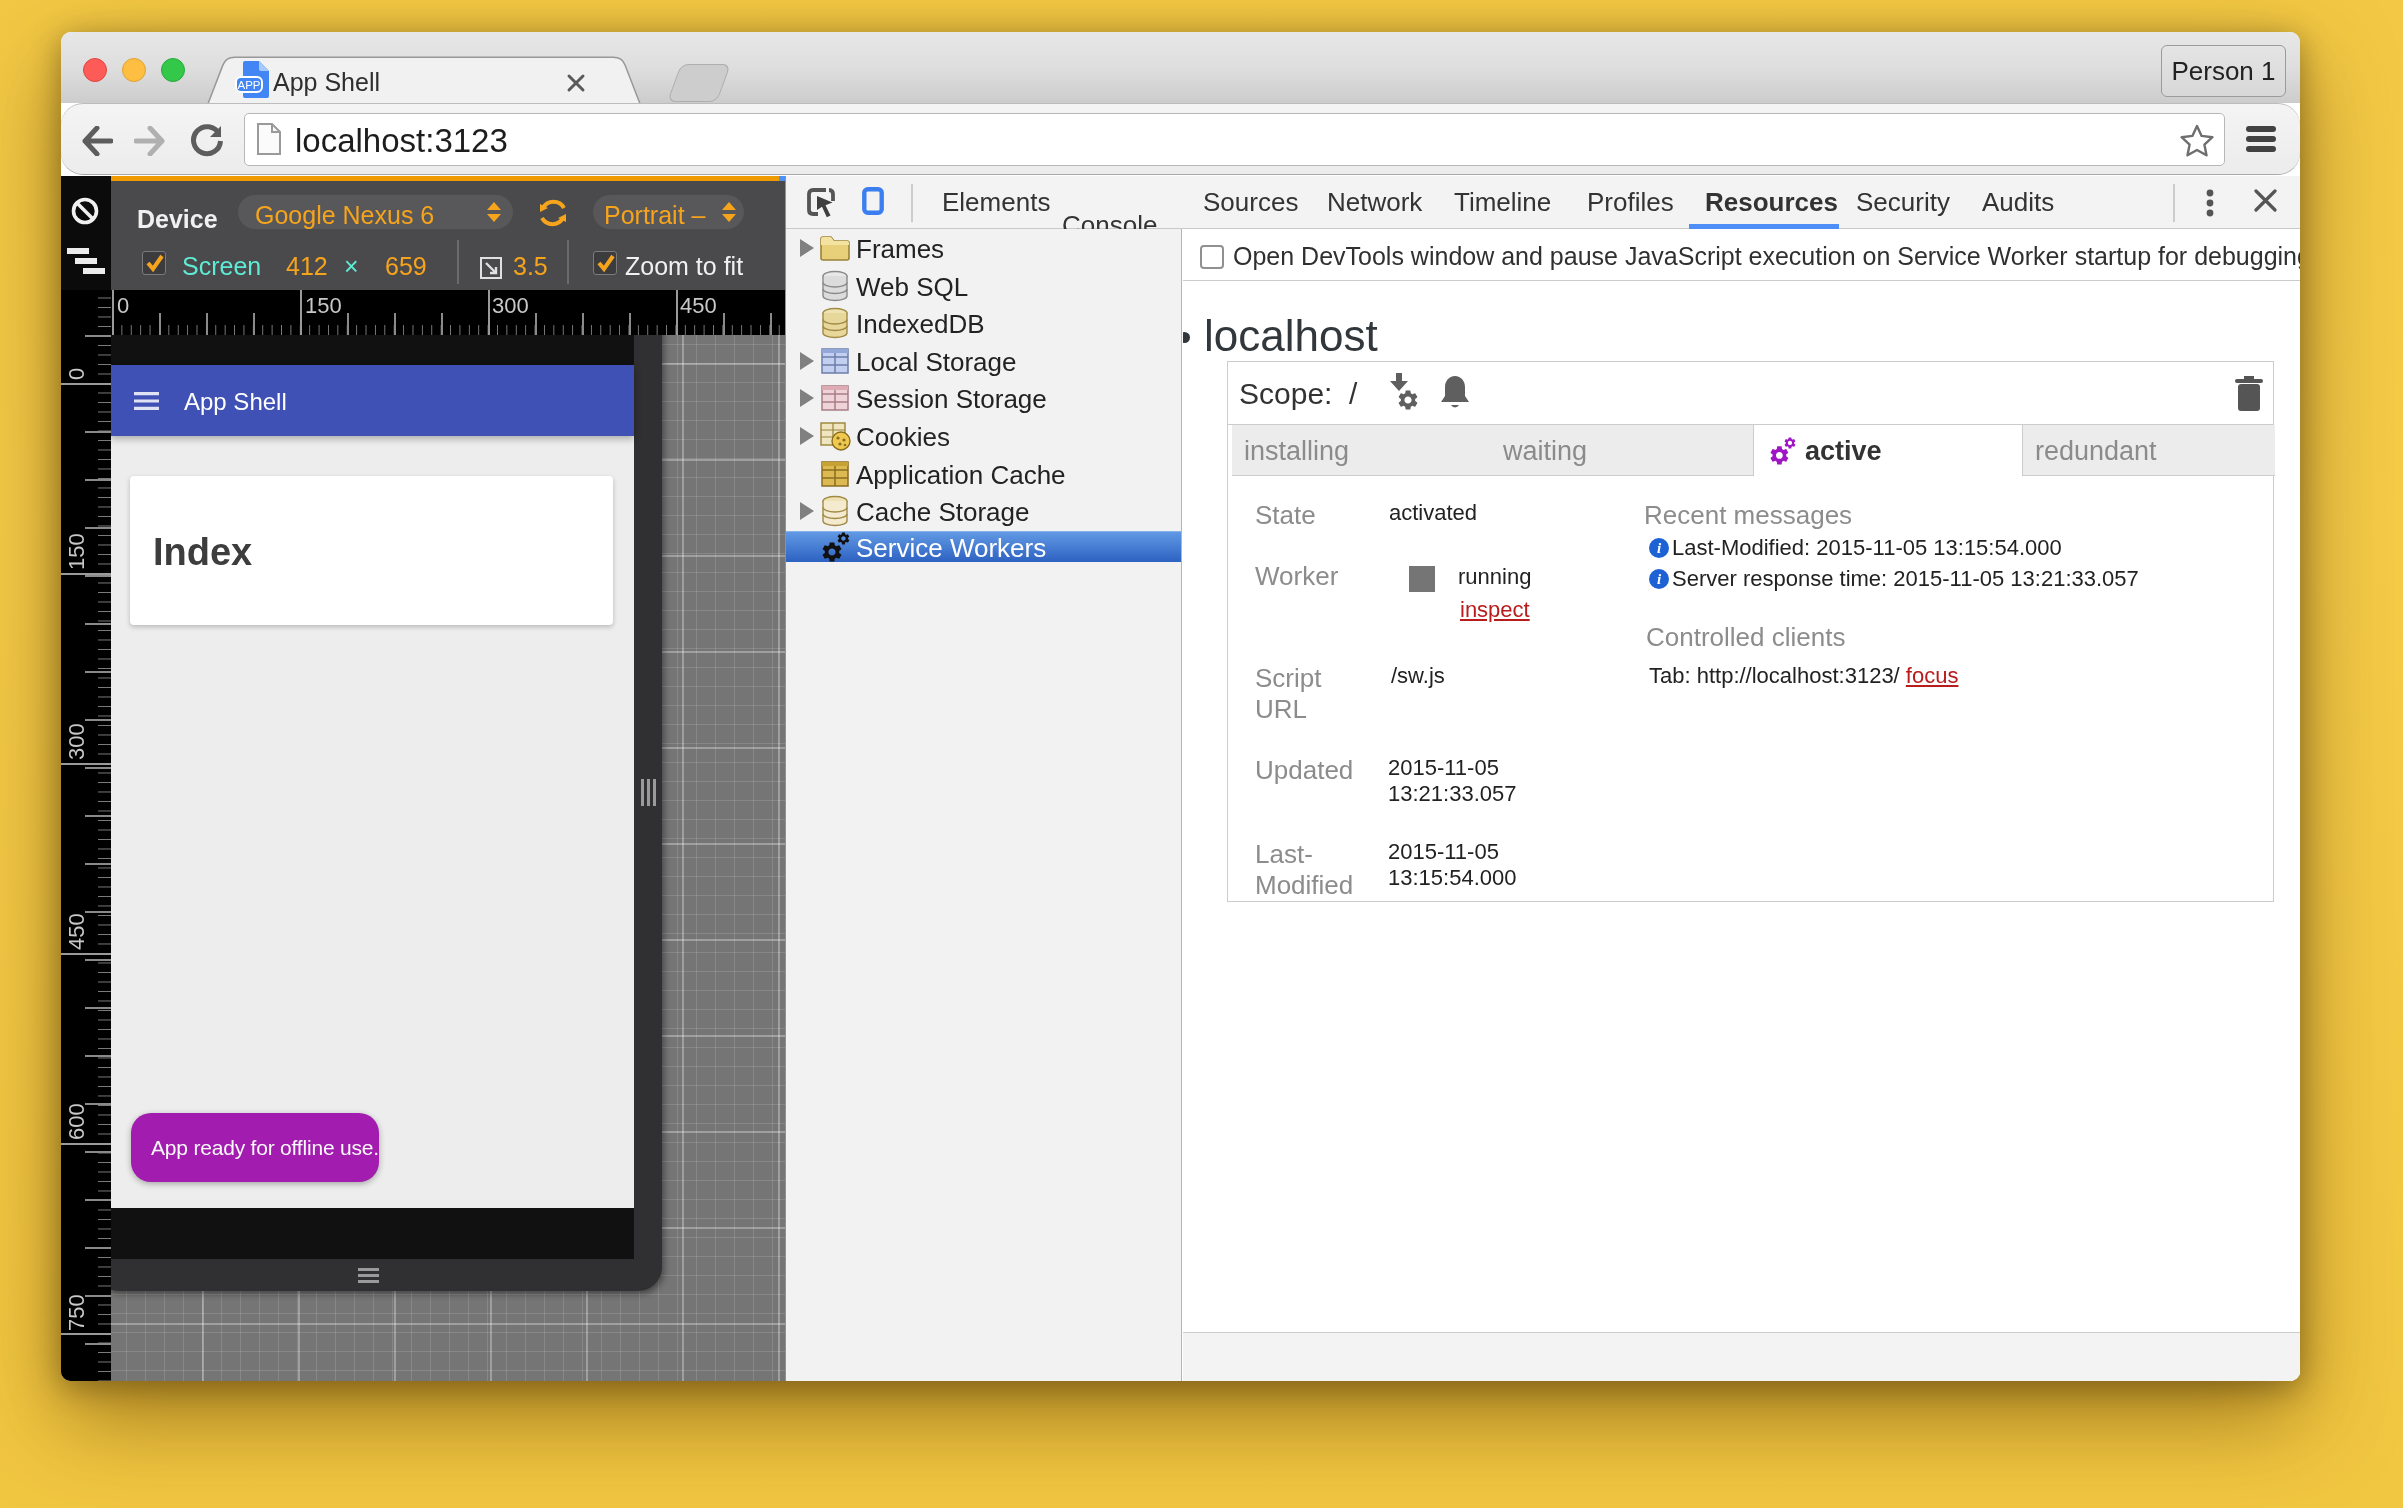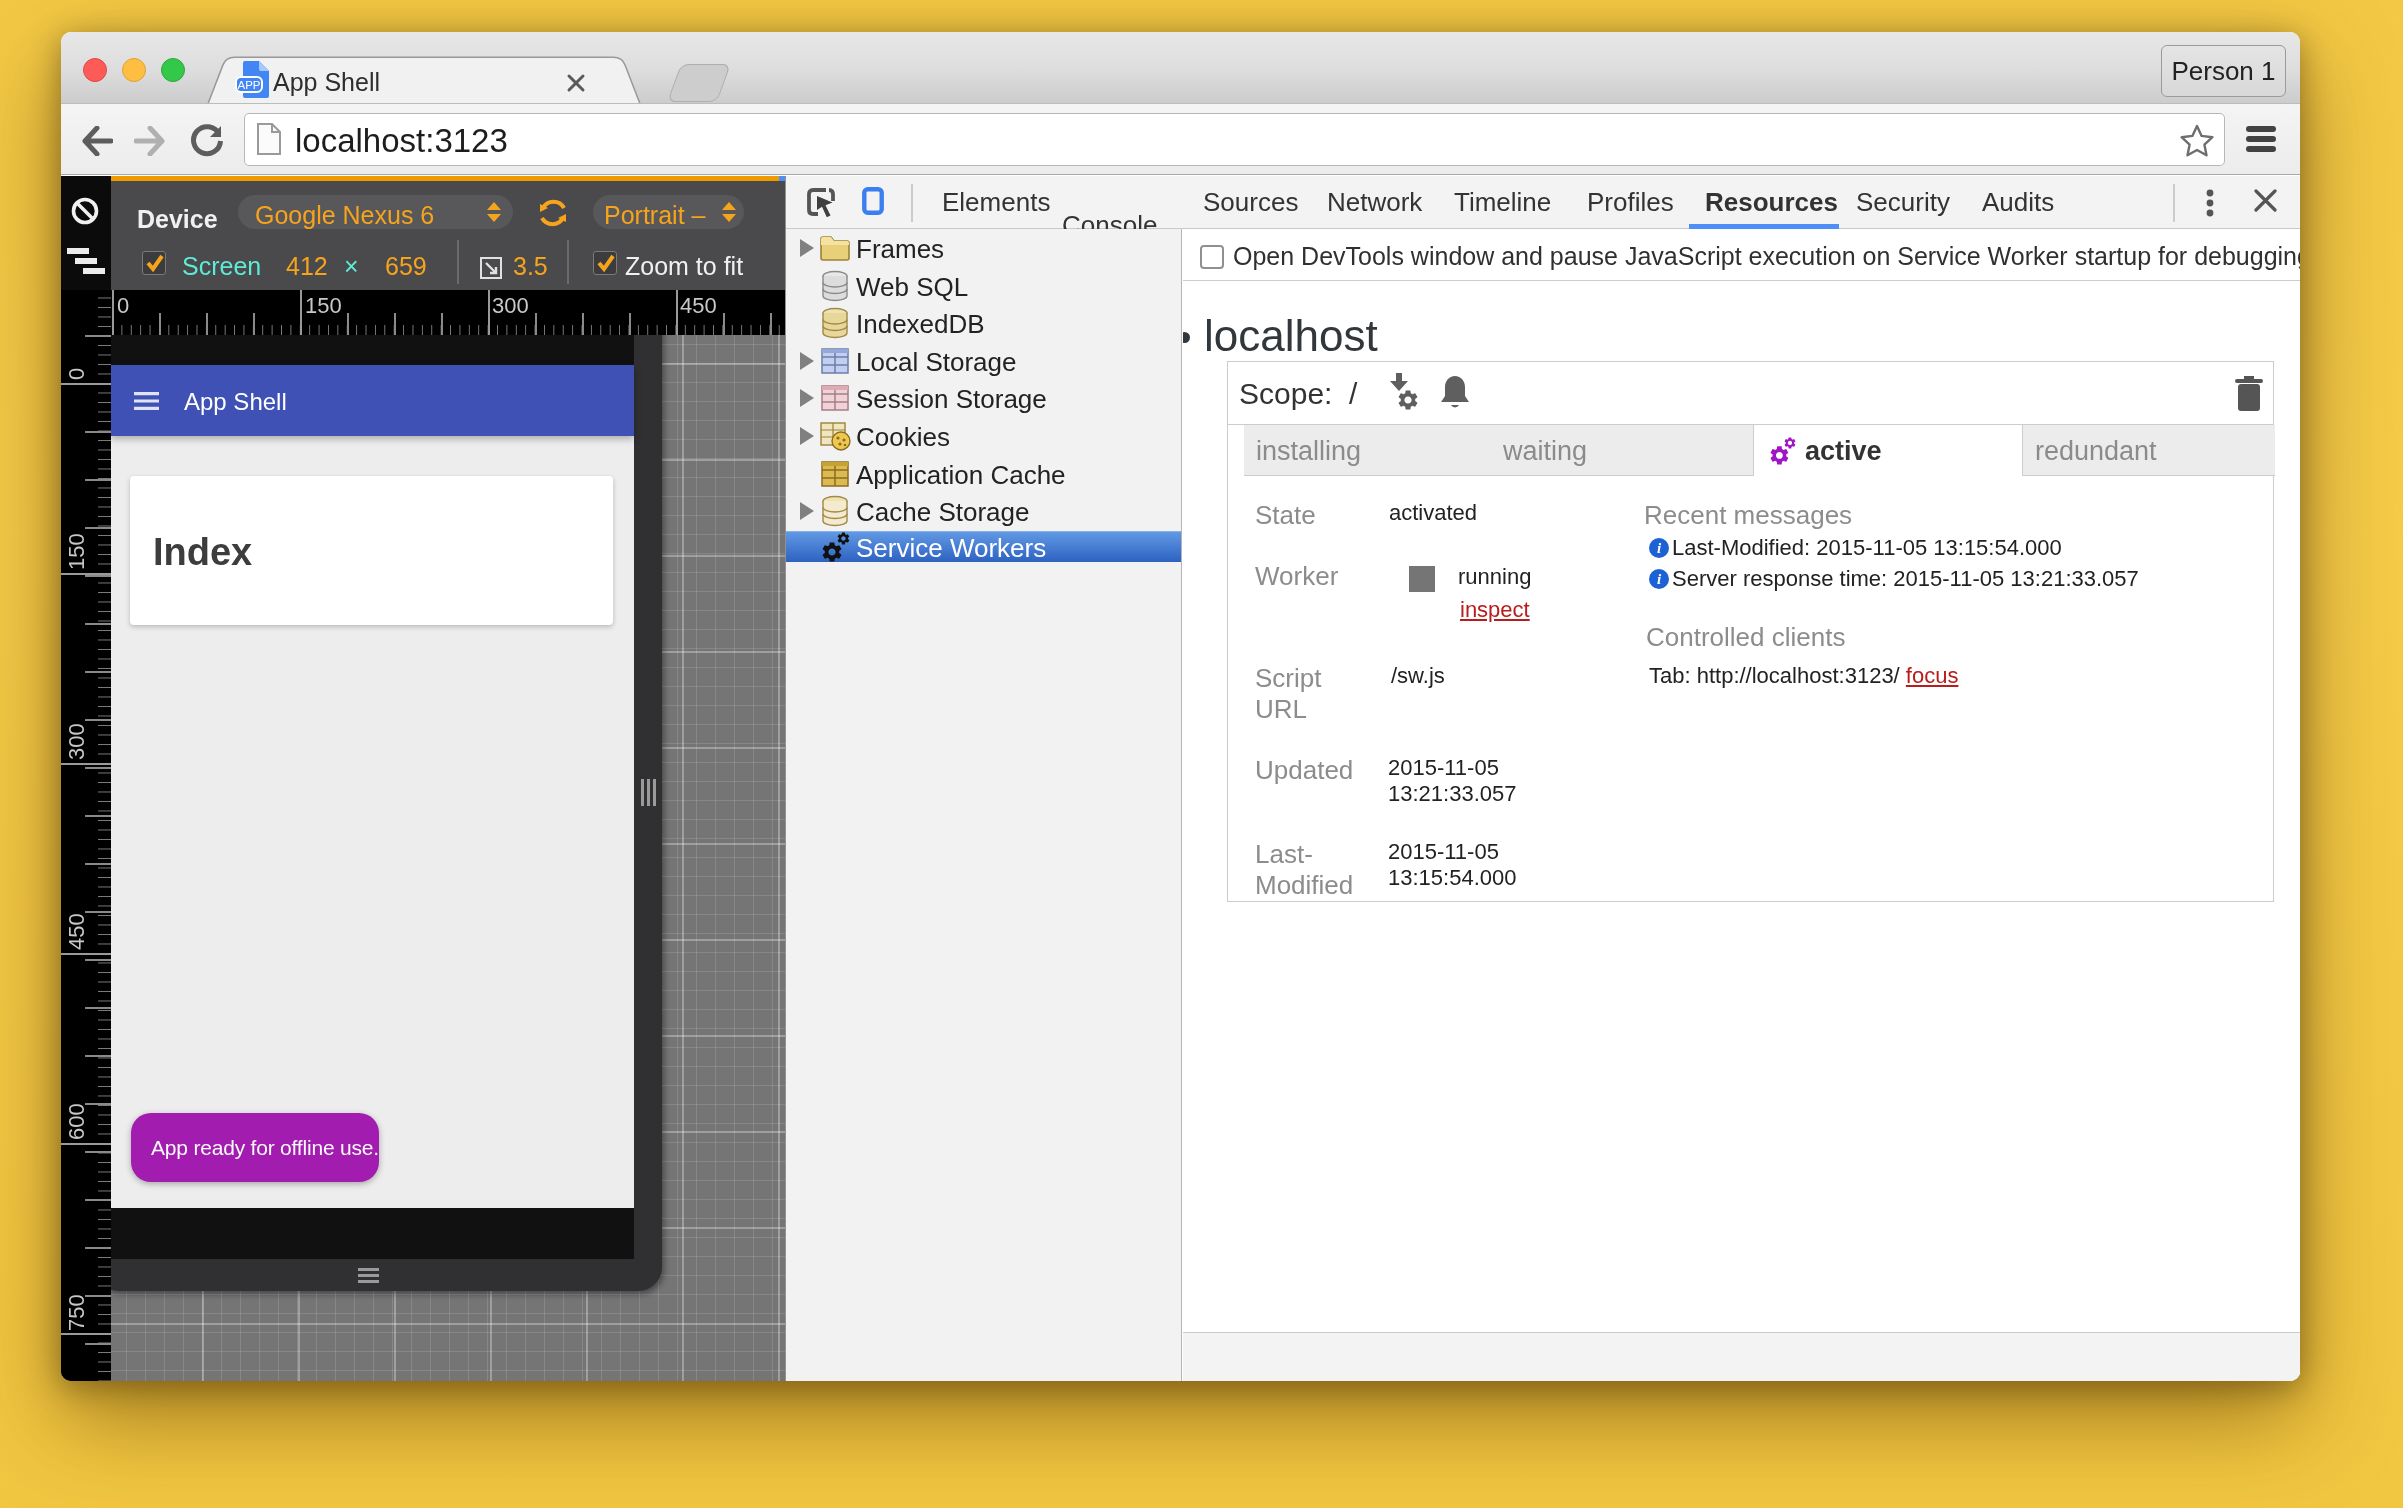--- a/index.html
+++ b/index.html
@@ -25,7 +25,7 @@
     border-radius:6px; background:linear-gradient(180deg,#e4e4e4,#d8d8d8); font-size:26px; color:#222;
     text-align:center; line-height:50px; }
   #toolbar { position:absolute; left:0; top:71px; width:100%; height:72px;
-    background:linear-gradient(180deg,#f4f4f4,#ececec); border-bottom:1px solid #a8a8a8; border-top:1px solid #bcbcbc;}
+    background:linear-gradient(180deg,#f4f4f4,#ececec); border-bottom:1px solid #a8a8a8; border-top:1px solid #bcbcbc;border-radius:22px;}
   .navic { position:absolute; }
   #urlbar { position:absolute; left:183px; top:9px; width:1981px; height:53px; background:#fff;
     border:1px solid #b7b7b7; border-radius:5px; }

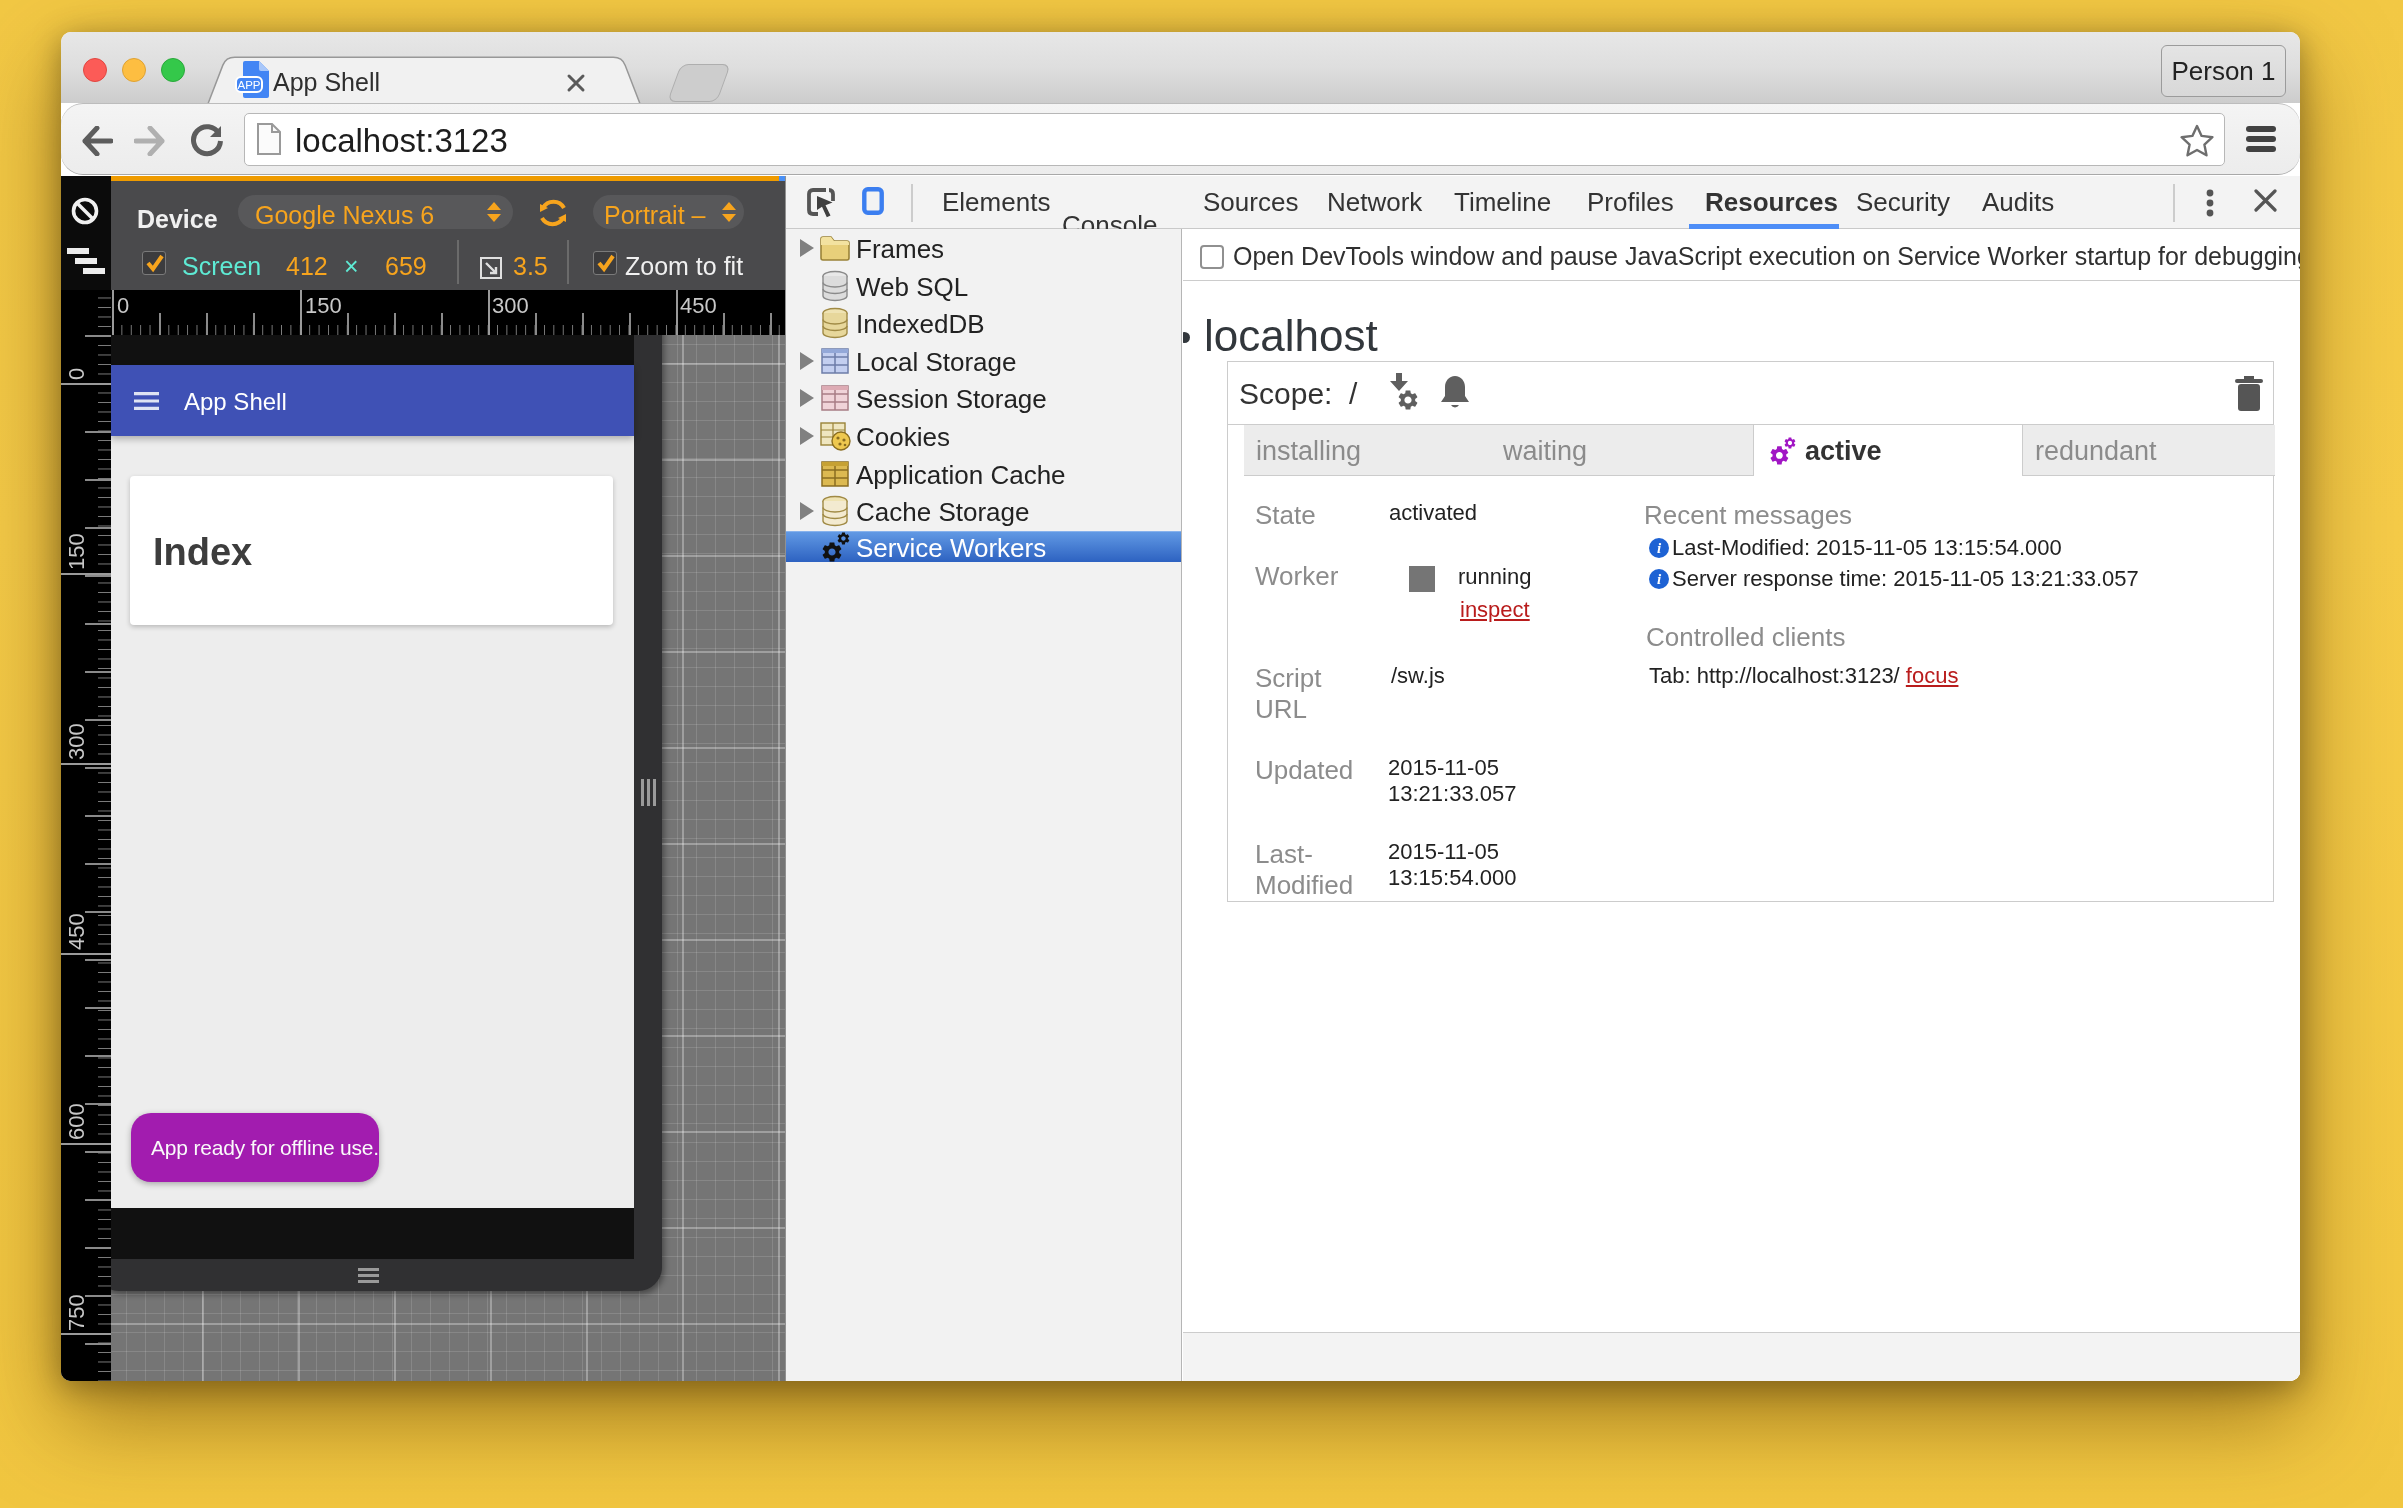--- a/index.html
+++ b/index.html
@@ -413,7 +413,7 @@
             </svg>
           </div>
           <div id="swtabs">
-            <div class="swtab" style="left:16px;width:286px;">
+            <div class="swtab" style="left:4px;width:286px;">
                 <span class="t">installing</span>
               </div>
             <div class="swtab" style="left:263px;width:263px;">

